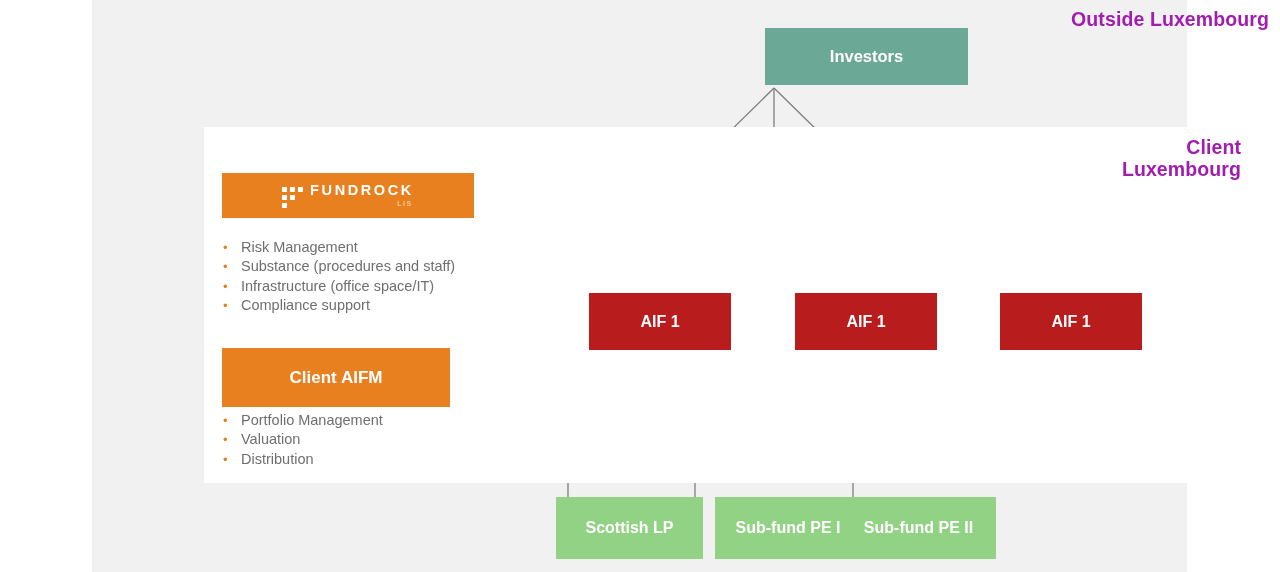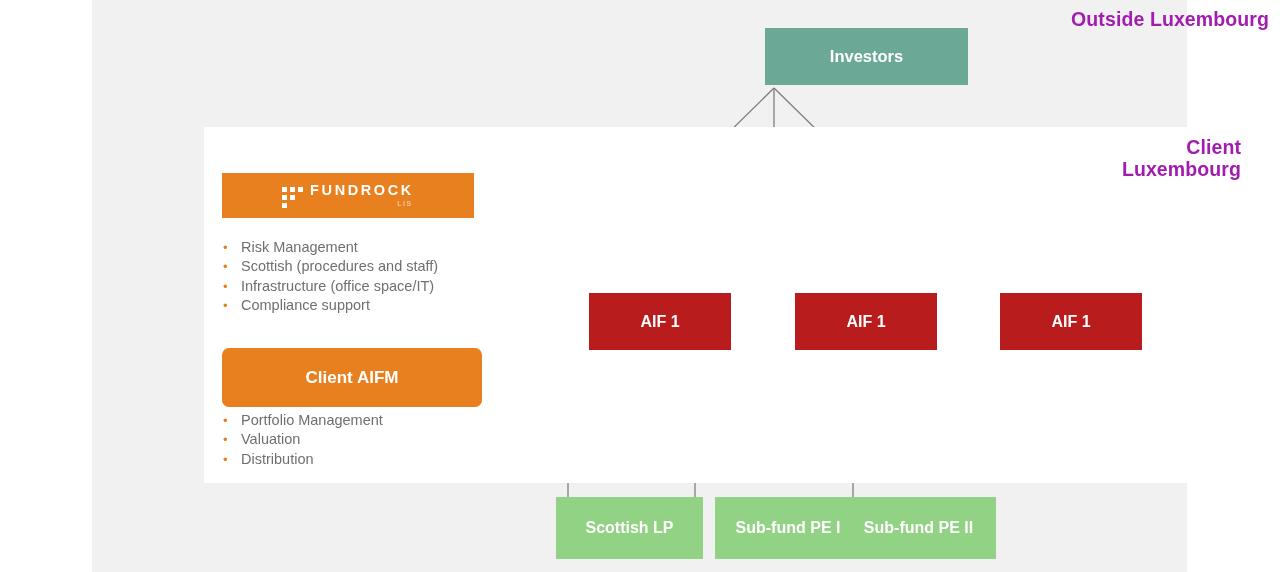--- a/index.html
+++ b/index.html
@@ -117,7 +117,7 @@
       </div>
       <div class="row">
         <span class="dot">•</span>
-        <span class="txt">Scottish (procedures and staff)</span>
+        <span class="txt">Substance (procedures and staff)</span>
       </div>
       <div class="row">
         <span class="dot">•</span>

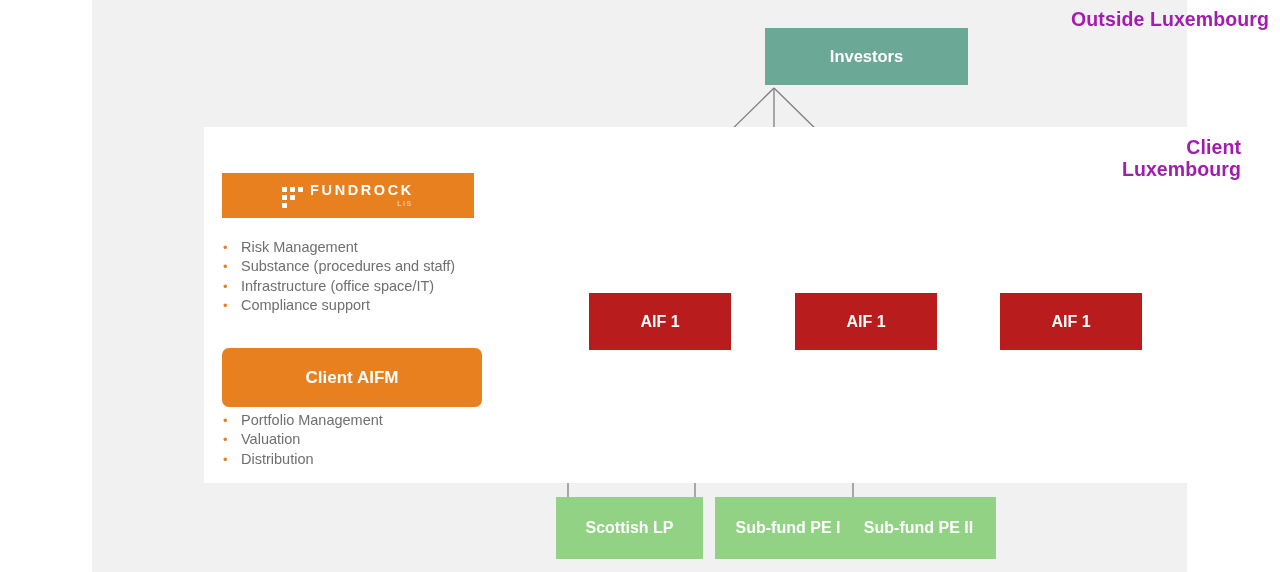--- a/index.html
+++ b/index.html
@@ -27,7 +27,7 @@
 
   .orange-box{position:absolute;box-sizing:border-box;background:#e8801f;display:flex;align-items:center;justify-content:center;}
   #fundrock-box{left:130px;top:173px;width:252px;height:45px;}
-  #client-aifm-box{left:130px;top:348px;width:260px;height:59px;color:#ffffff;font-weight:bold;font-size:17px;border-radius:7px;}
+  #client-aifm-box{left:130px;top:348px;width:228px;height:59px;color:#ffffff;font-weight:bold;font-size:17px;}
 
   
   #logo{display:flex;align-items:flex-end;gap:7px;}

